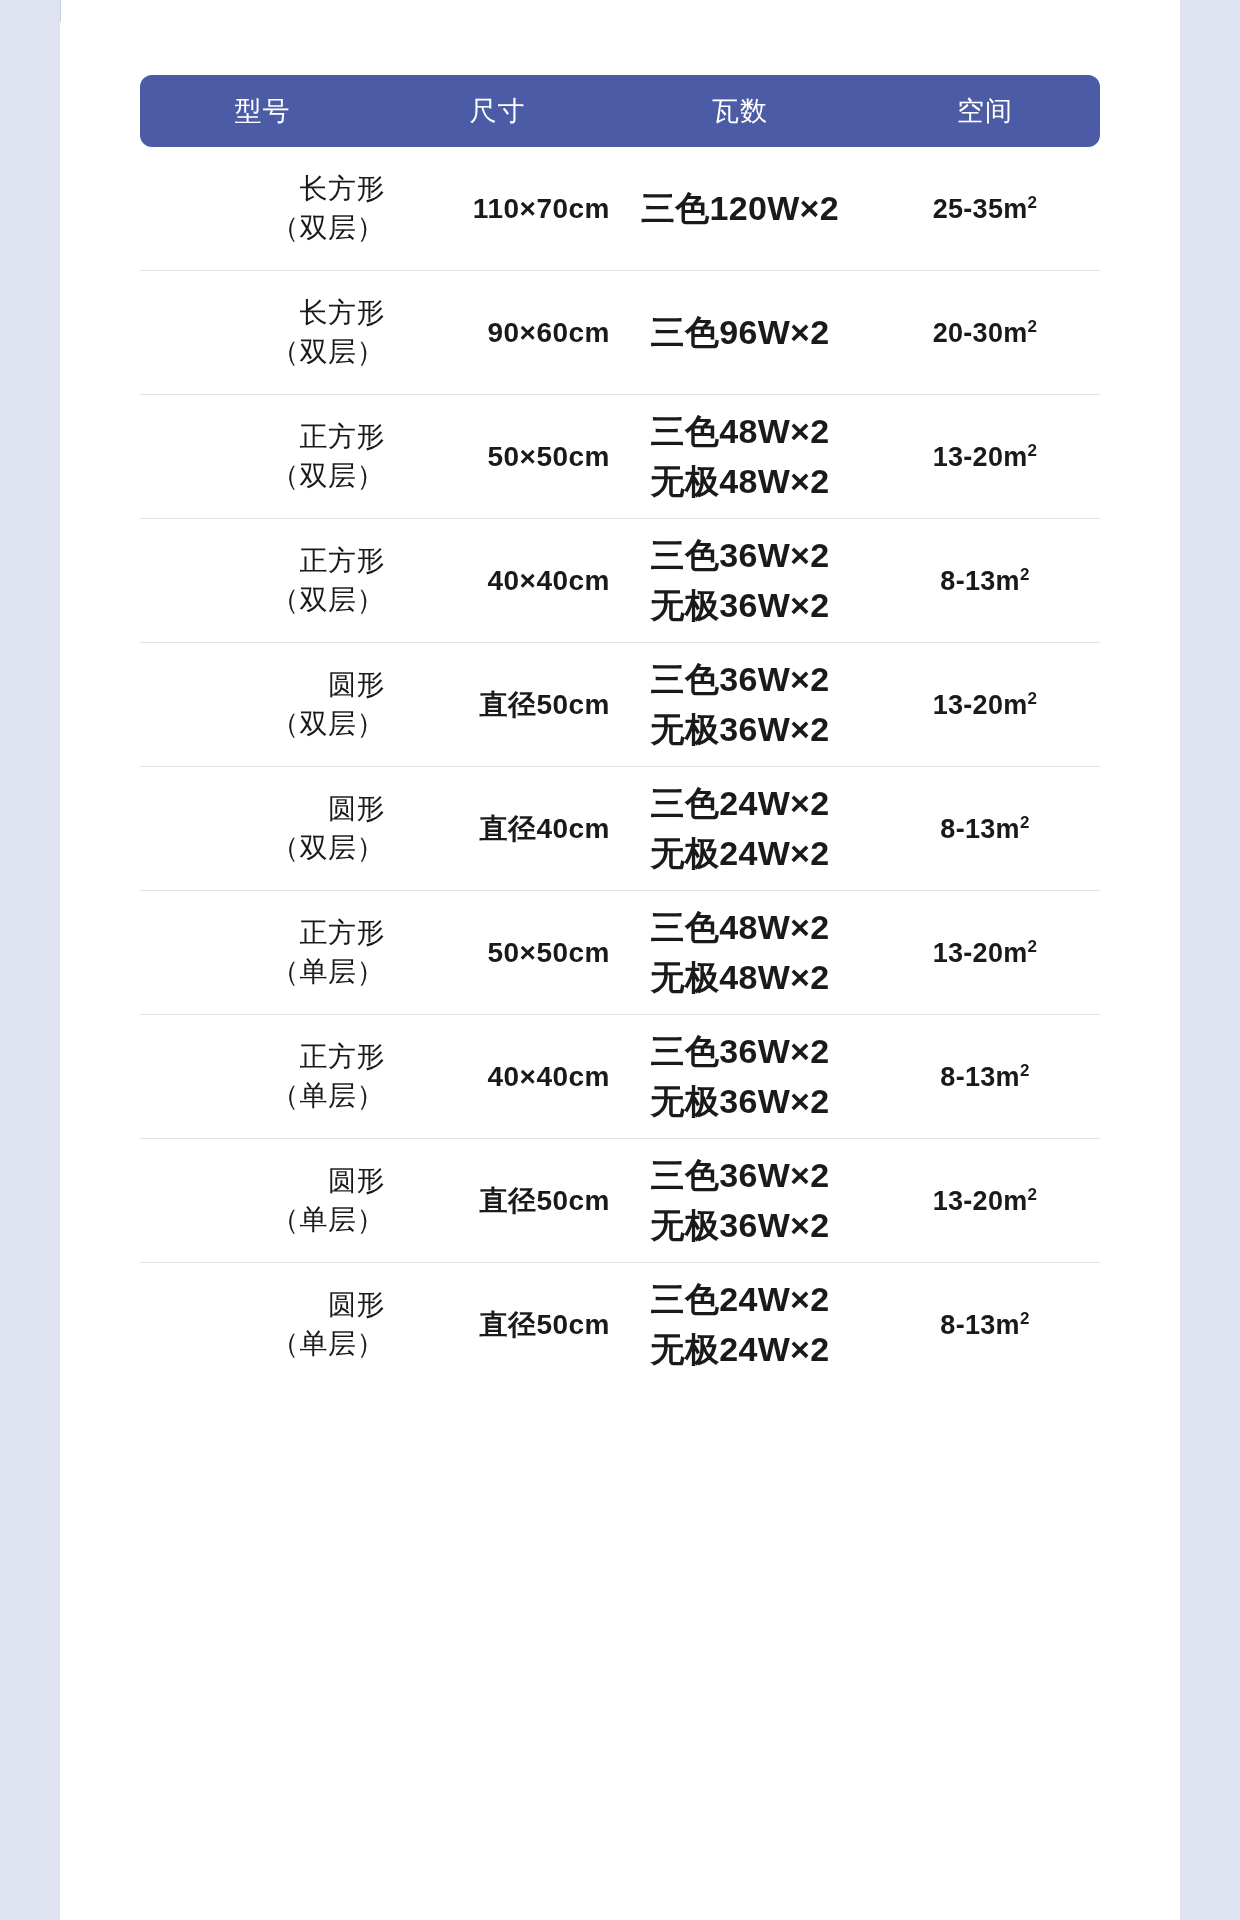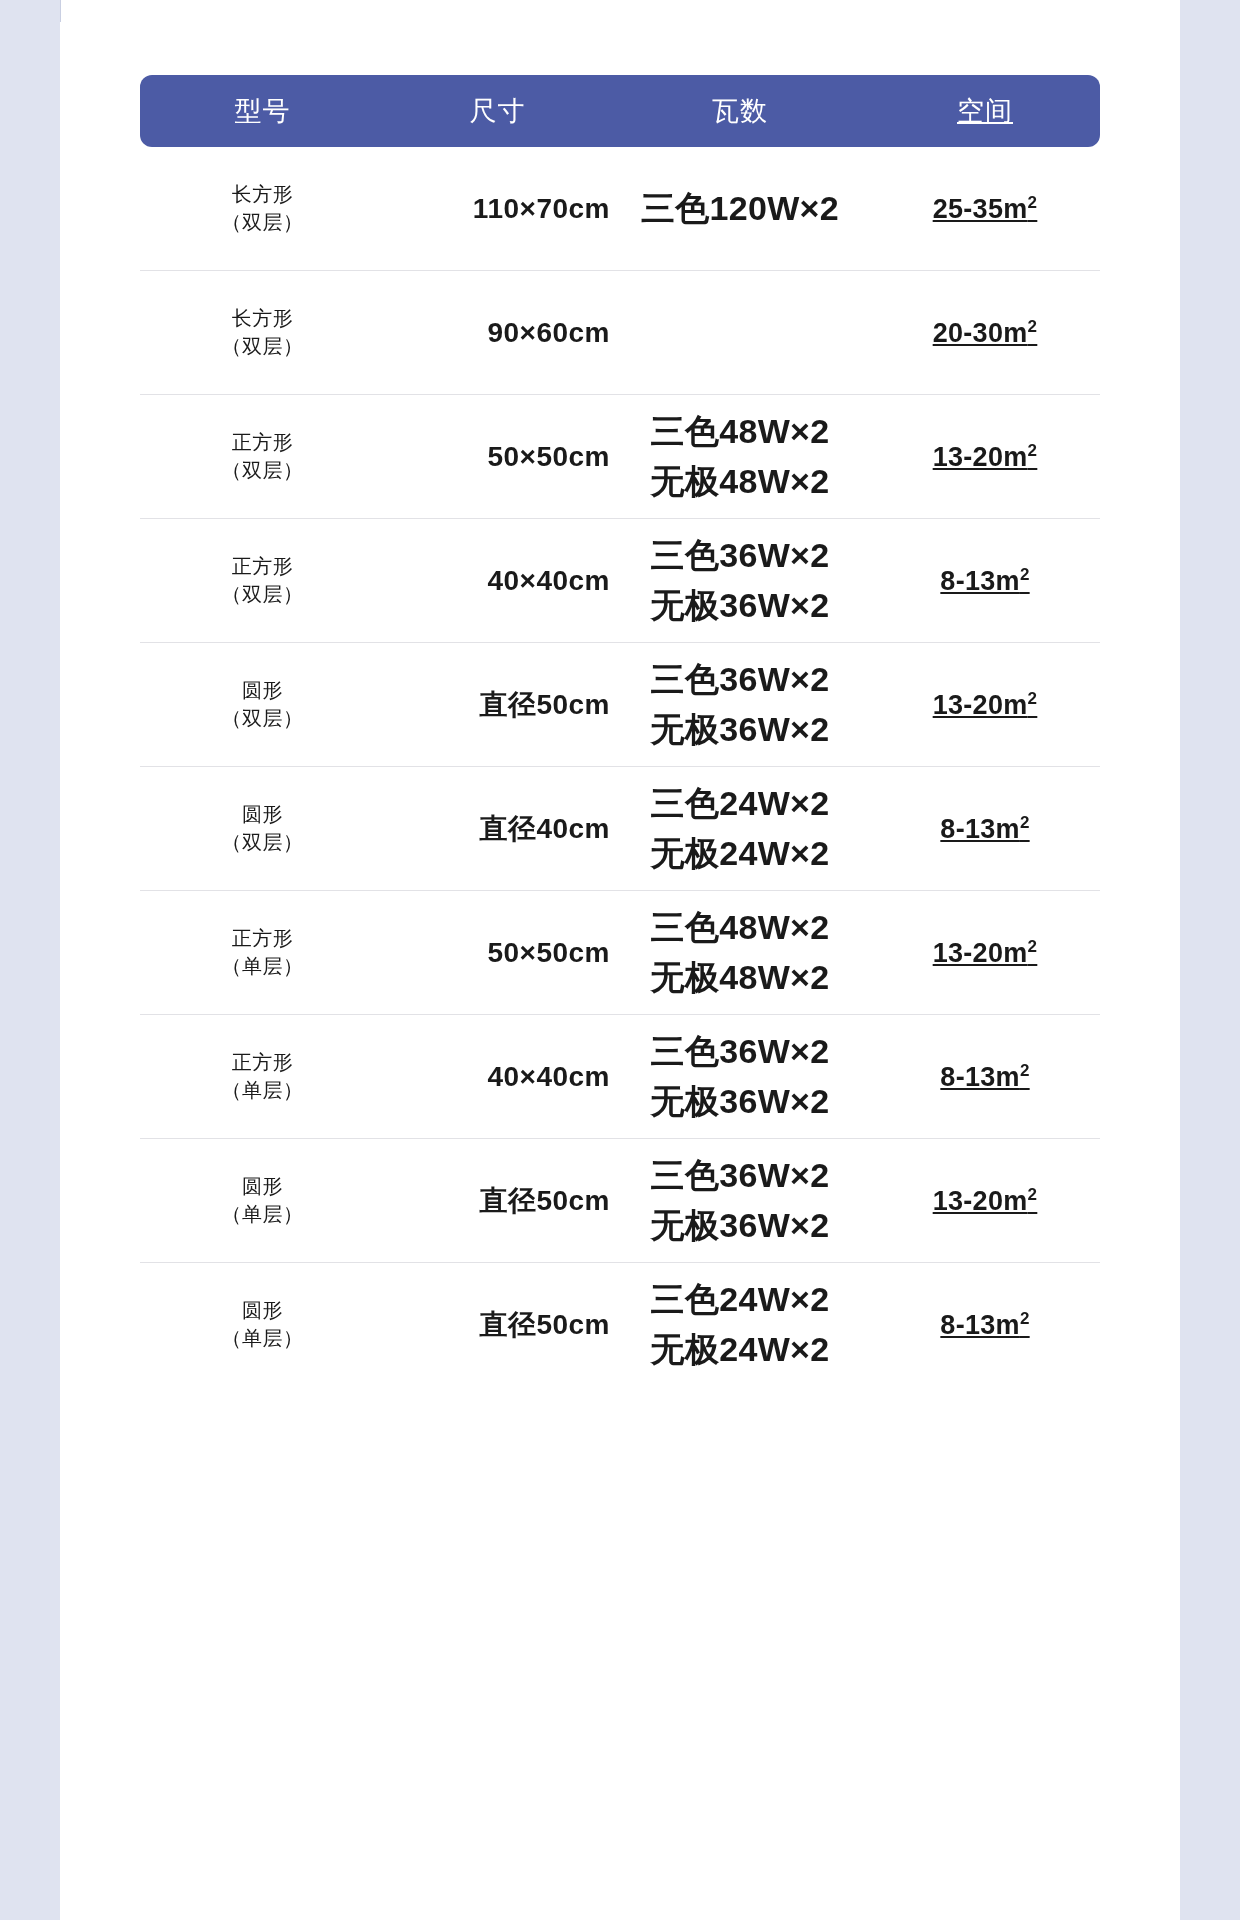--- a/index.html
+++ b/index.html
@@ -52,7 +52,7 @@
   .col1 { width: 245px; }
   .col2 { width: 225px; }
   .col3 { width: 260px; }
-  .col4 { width: 230px; text-decoration: underline; }
+  .col4 { width: 230px; }
 
   .trow {
     display: flex;

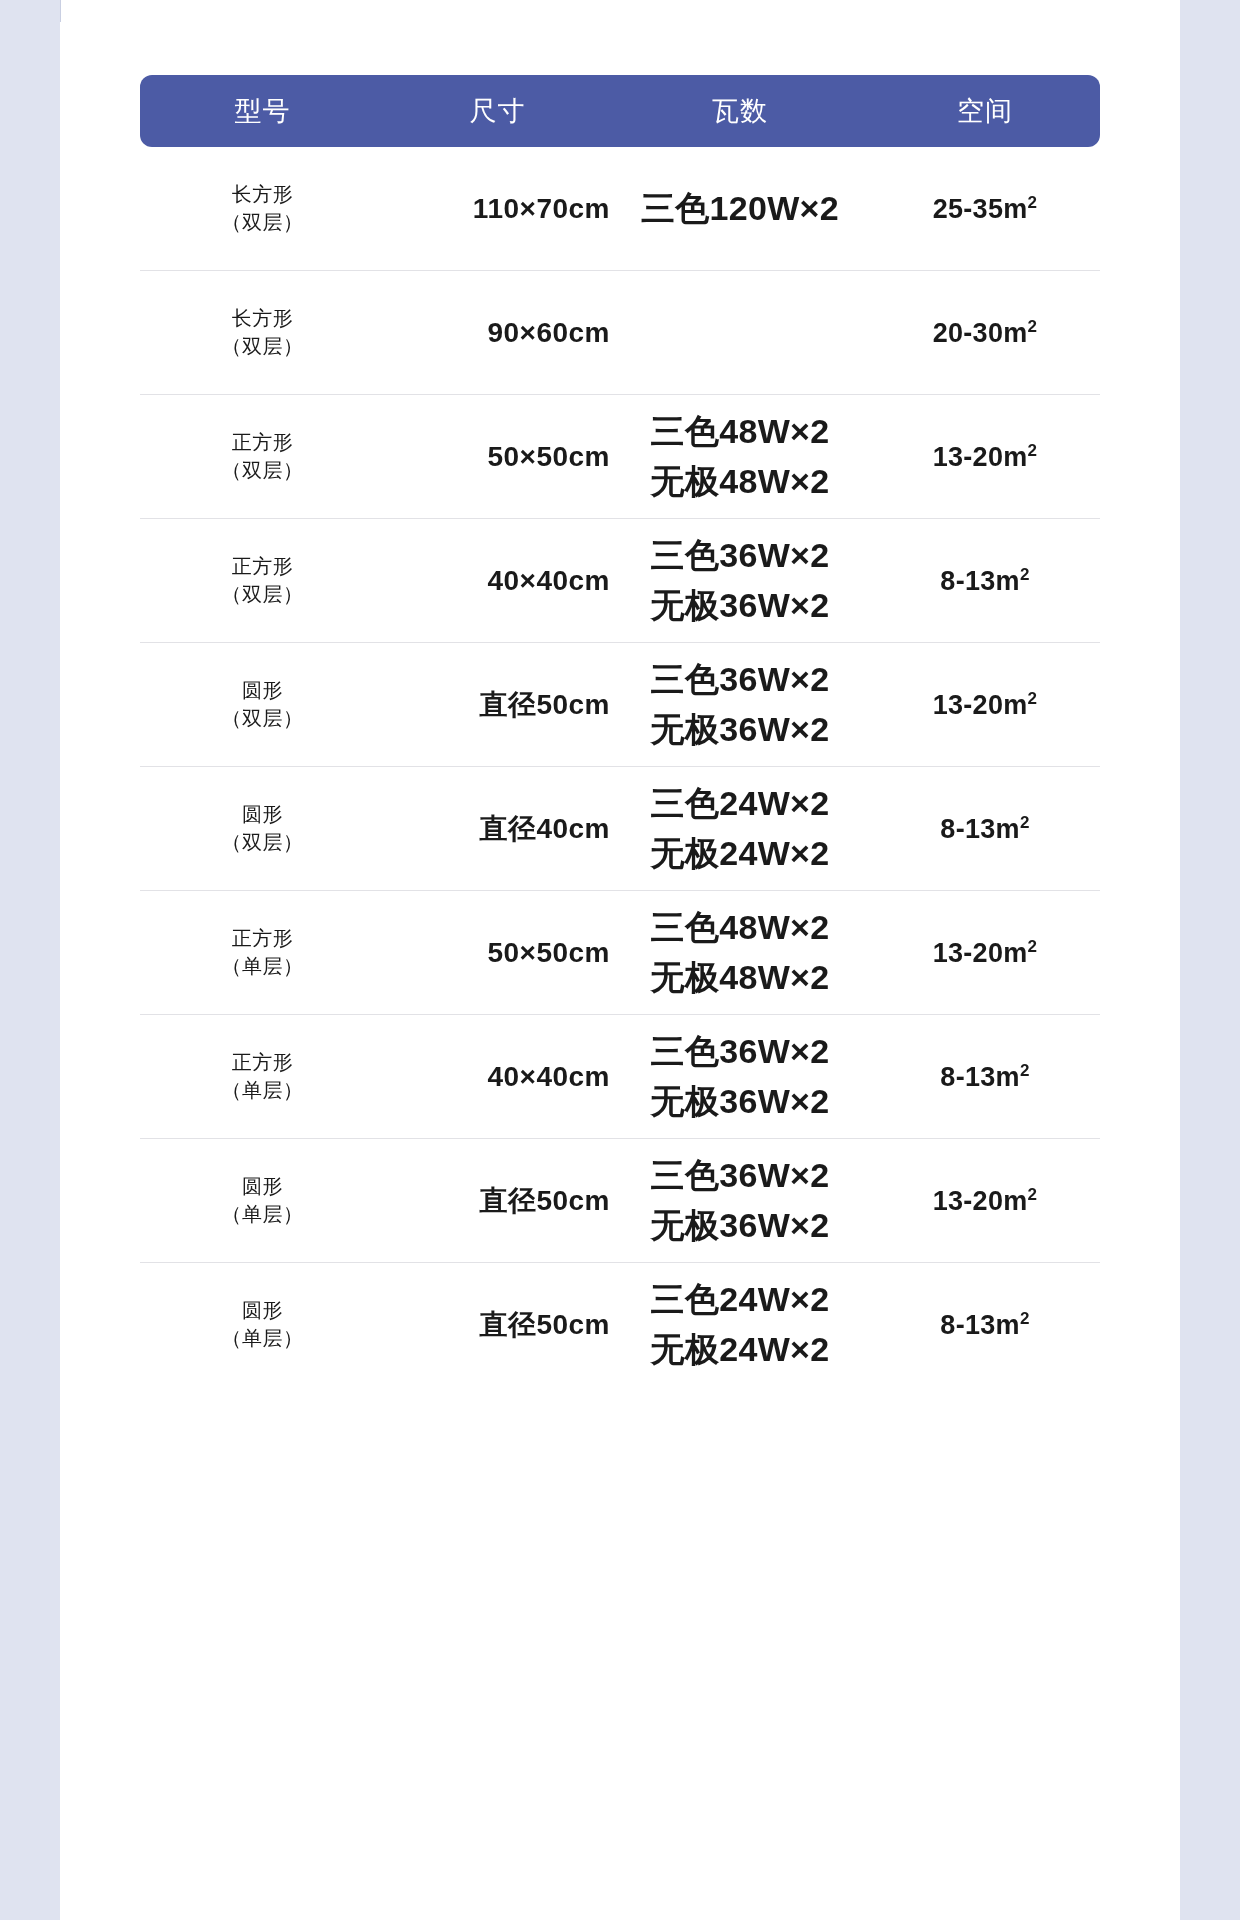--- a/index.html
+++ b/index.html
@@ -68,9 +68,10 @@
     color: #1a1a1a;
   }
   .model {
-    font-size: 20px;
+    font-size: 28px;
     line-height: 1.38;
     letter-spacing: 0.5px;
+    text-align: right;
   }
   .size {
     font-size: 28px;

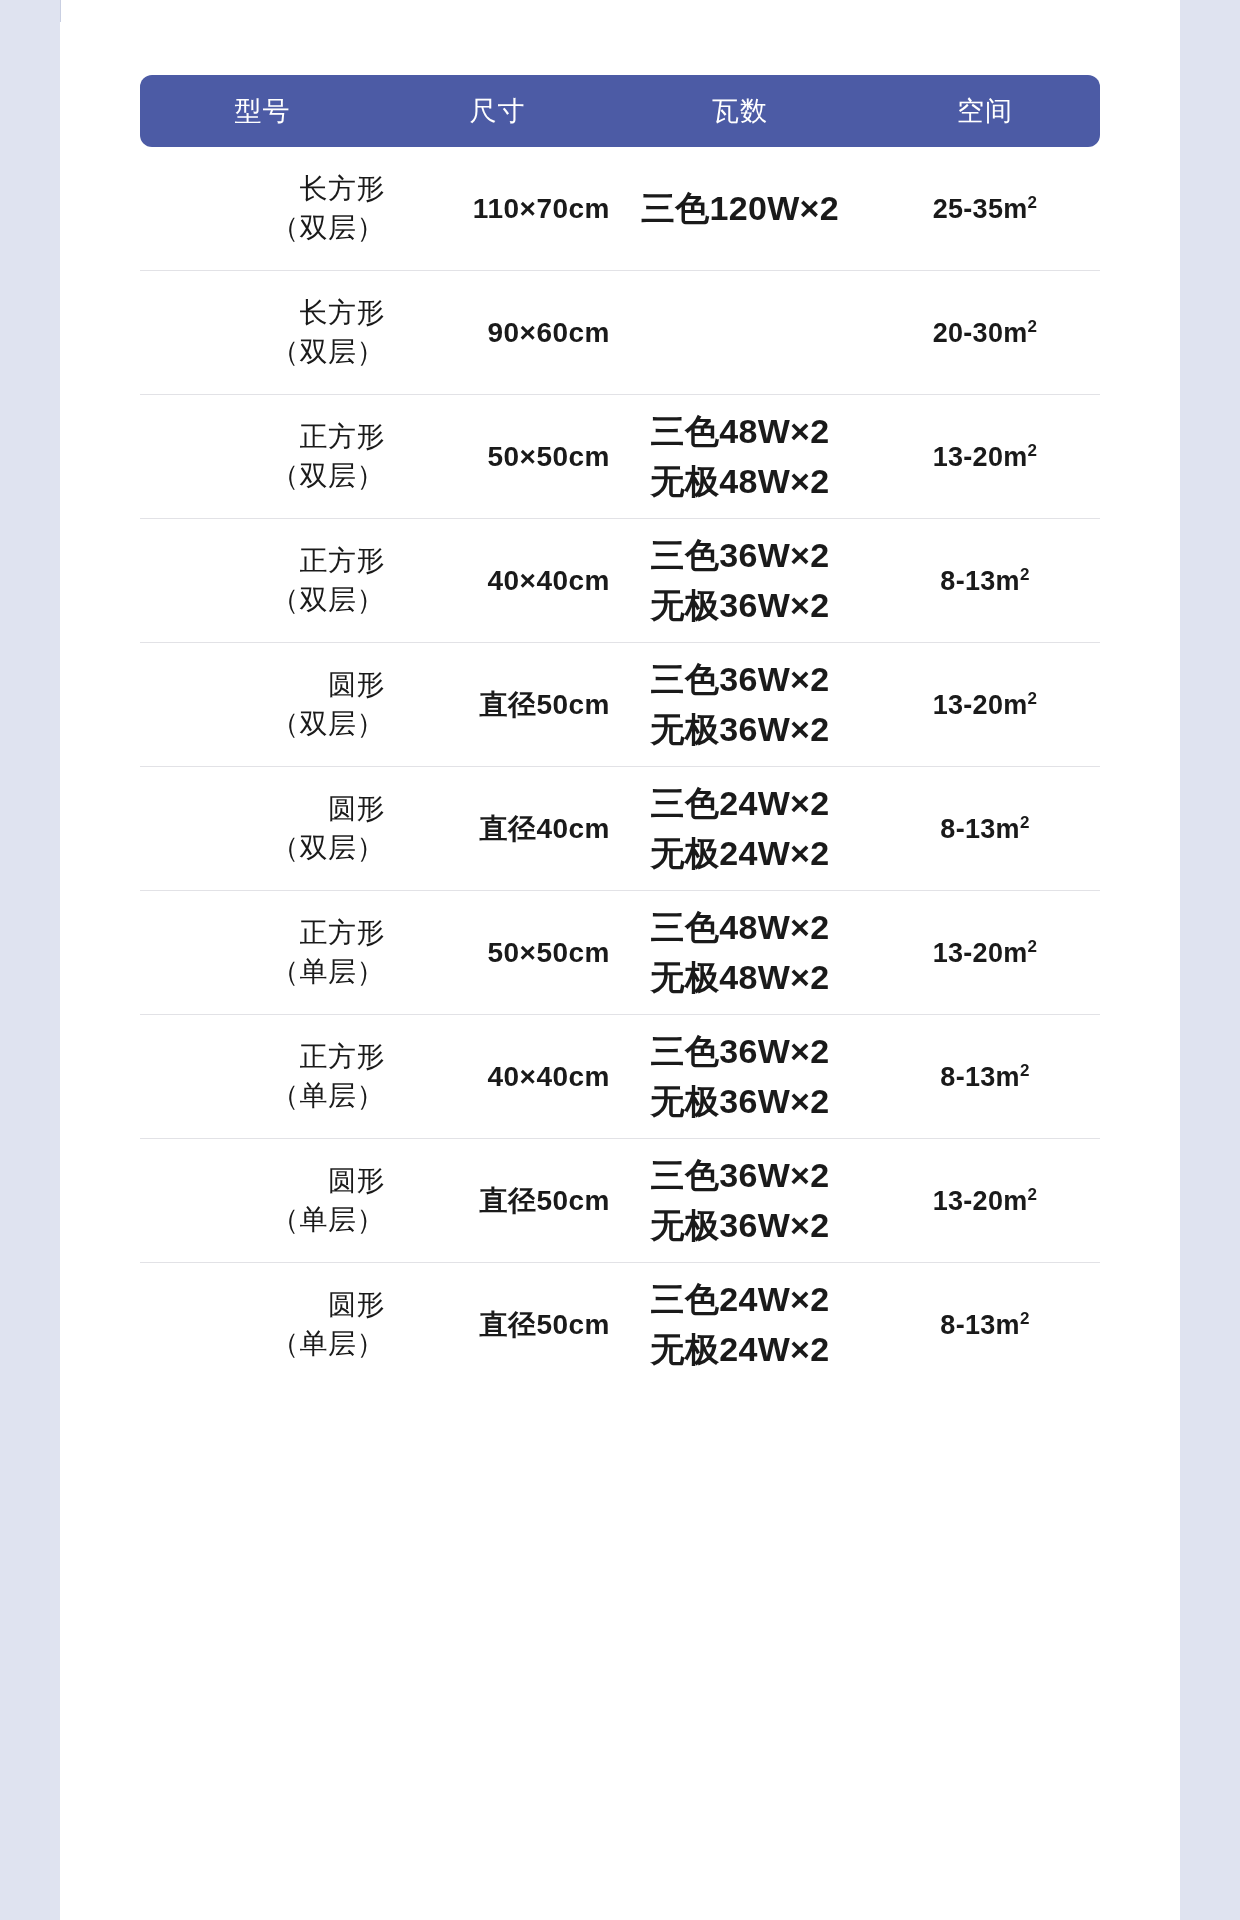--- a/index.html
+++ b/index.html
@@ -130,6 +130,7 @@
       </div>
       <div class="cell col2 size">90×60cm</div>
       <div class="cell col3 watt">
+        <div>三色96W×2</div>
       </div>
       <div class="cell col4 space"><span>20-30m</span><sup>2</sup></div>
     </div>

